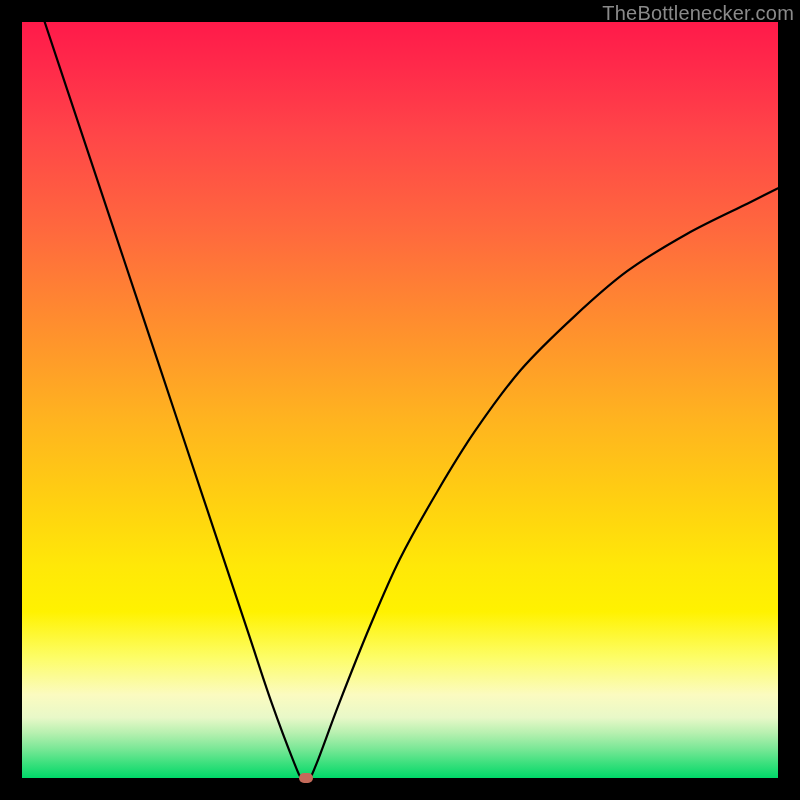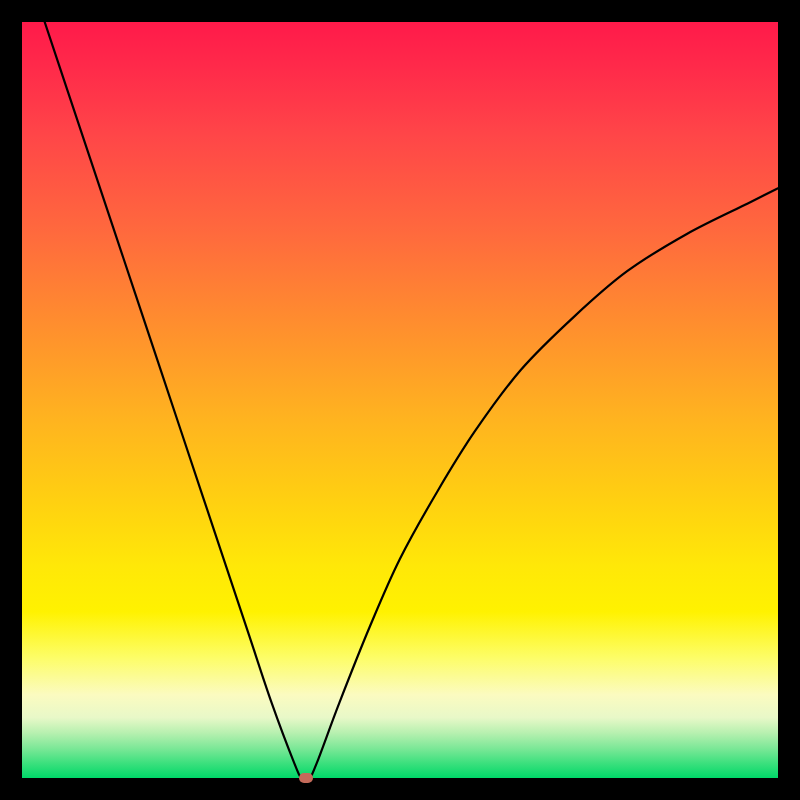--- a/index.html
+++ b/index.html
@@ -70,6 +70,7 @@
     </svg>
     <div id="marker" class="marker" style="left: 283.5px; top: 756px;"></div>
   </div>
+  <div class="watermark">TheBottlenecker.com</div>
 </div>
 
 </body></html>

